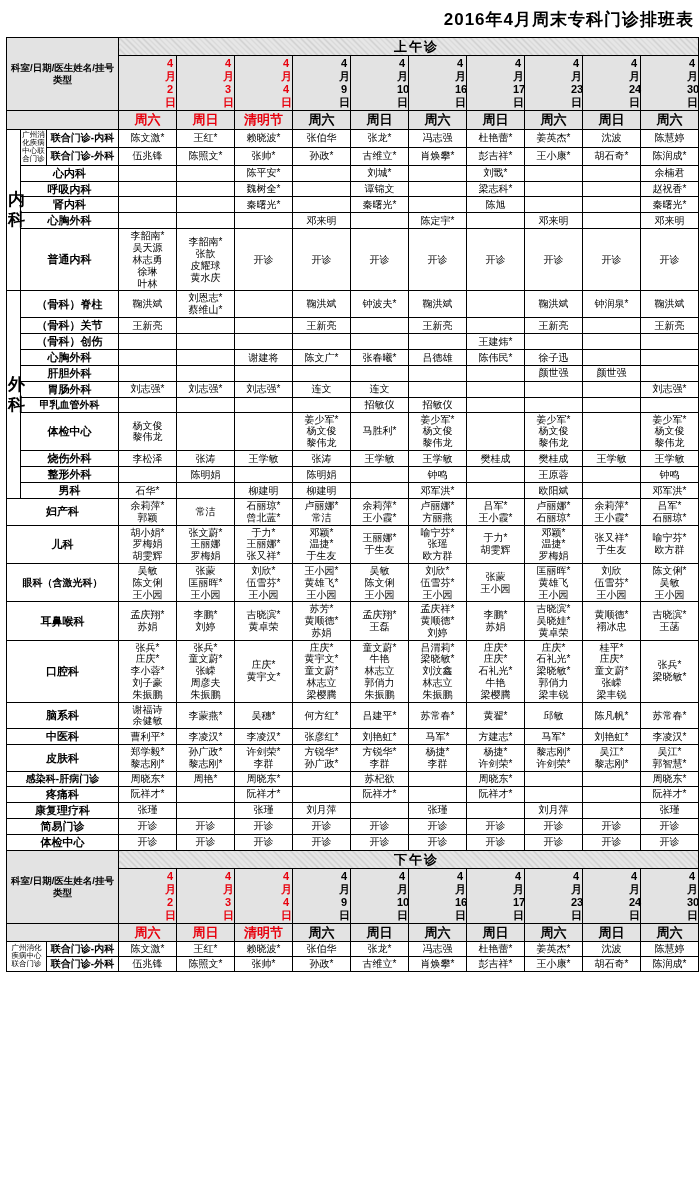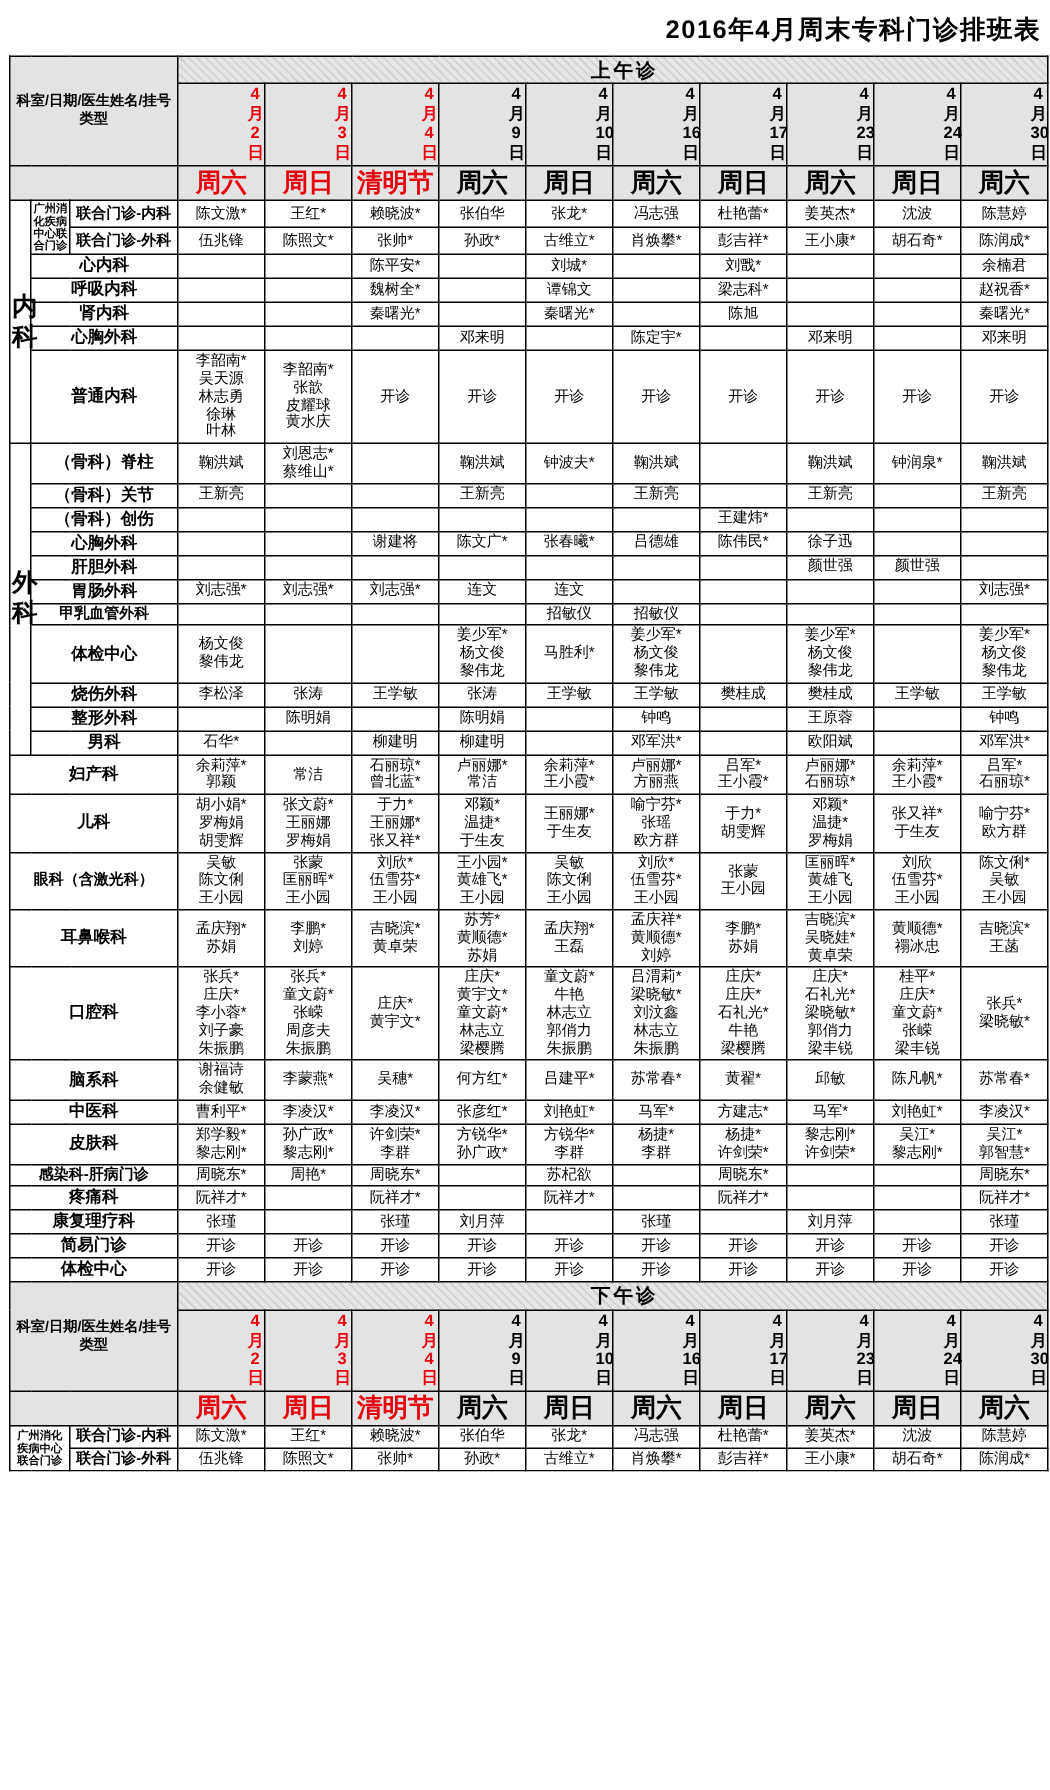--- a/index.html
+++ b/index.html
@@ -19,7 +19,7 @@
   .c-name{font-size:10px;}
   .c-name .ln{display:block;}
   .dateh{font-weight:bold;font-size:11px;padding-left:46px;}
-  .dayh{font-weight:bold;font-size:17px;}
+  .dayh{font-weight:bold;font-size:13px;}
   .corner{background:#e3e3e3;font-weight:bold;font-size:9.5px;line-height:1.25;}
   .hatch{
     background-image:

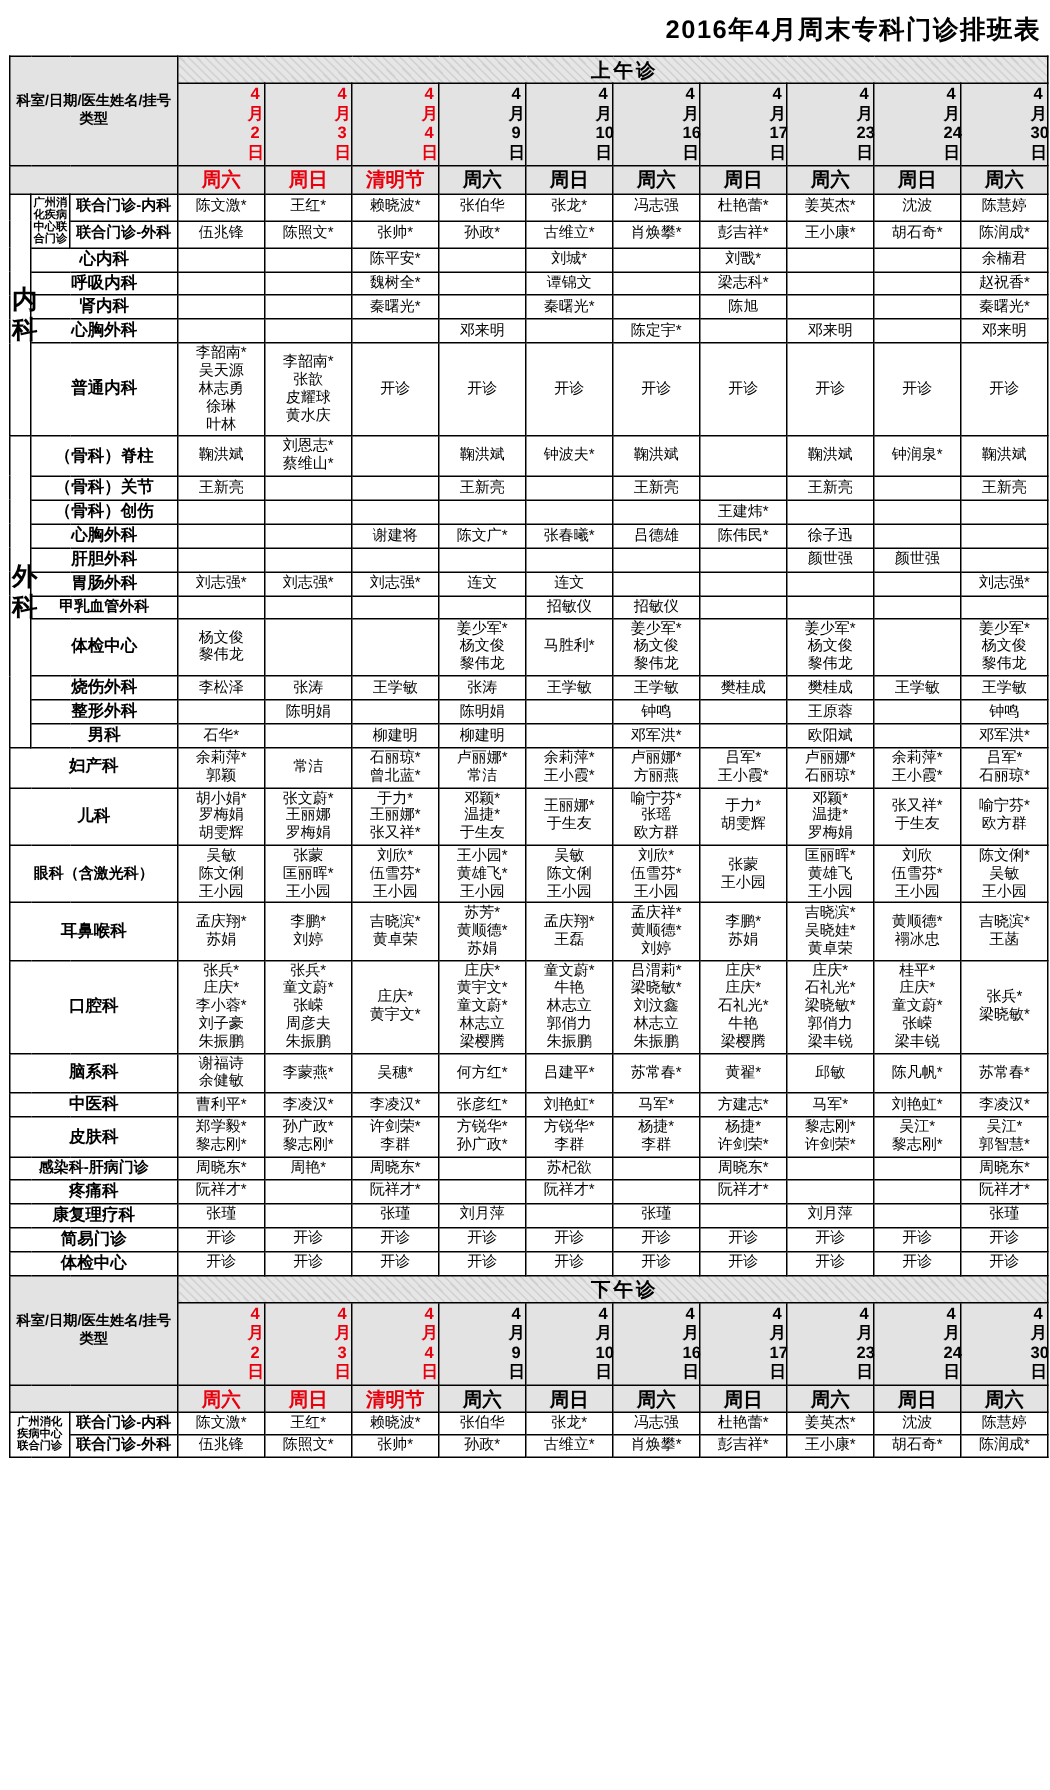--- a/index.html
+++ b/index.html
@@ -15,7 +15,7 @@
   .rowlabel{font-weight:bold;font-size:11px;}
   .rowlabel-sm{font-weight:bold;font-size:10px;}
   .sidelabel{font-weight:bold;font-size:17px;letter-spacing:2px;width:14px;}
-  .tinycol{font-size:7.5px;line-height:1.1;font-weight:bold;}
+  .tinycol{font-size:7.5px;line-height:1.1;font-weight:normal;}
   .c-name{font-size:10px;}
   .c-name .ln{display:block;}
   .dateh{font-weight:bold;font-size:11px;padding-left:46px;}

